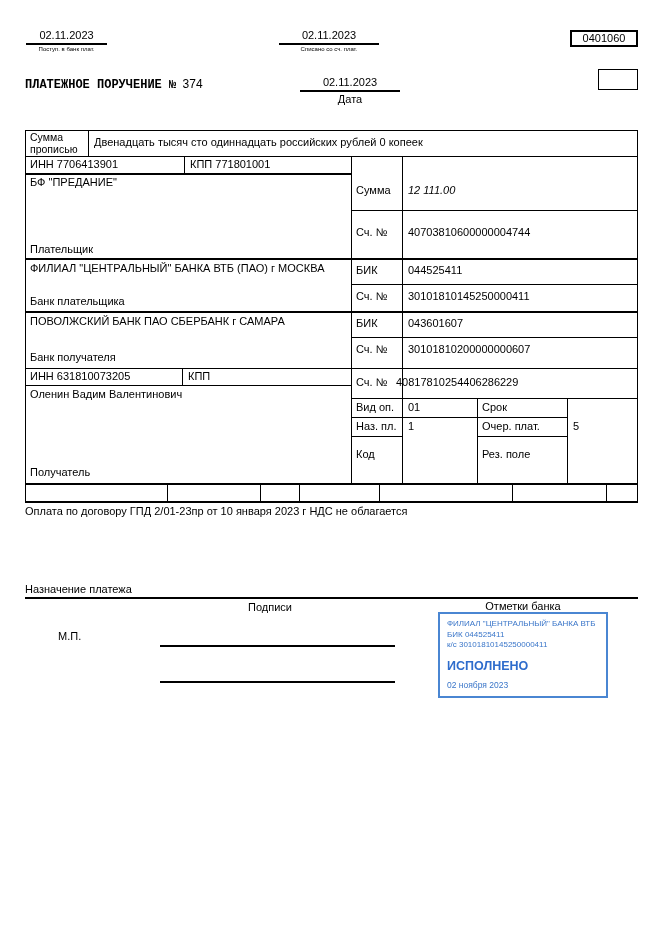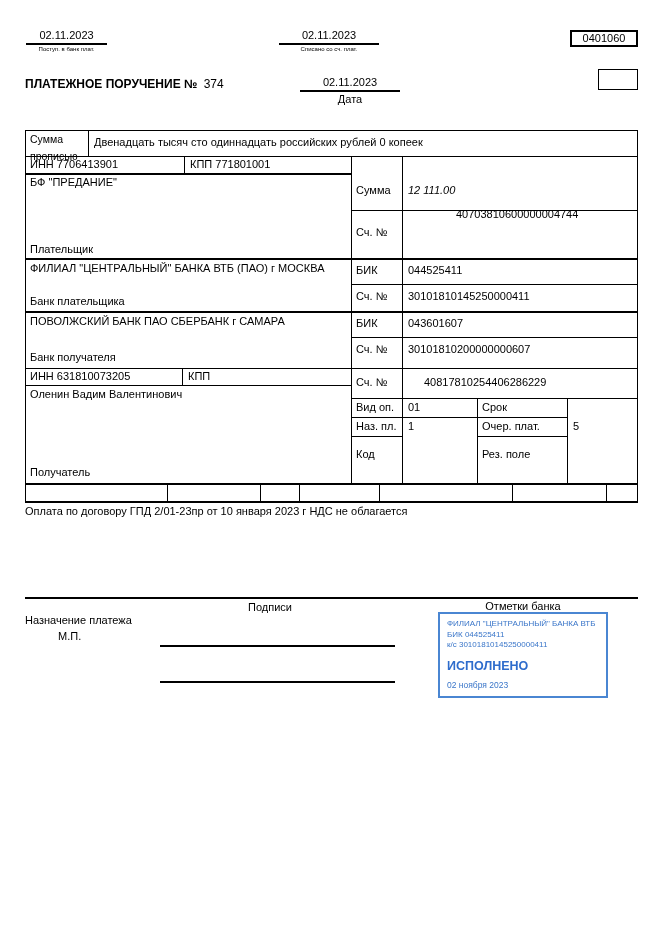--- a/index.html
+++ b/index.html
@@ -10,7 +10,7 @@
   }
   .abs{position:absolute;}
   .t{position:absolute;font-size:11px;line-height:13px;white-space:nowrap;}
-  .tb{font-weight:bold;}
+  .tb{font-weight:bold;font-family:Liberation Mono, monospace;}
   .tiny{font-size:6px;line-height:8px;white-space:nowrap;}
   .c{text-align:center;}
   .uline{border-bottom:2px solid #000;padding-bottom:1px;font-size:11px;line-height:13px;}

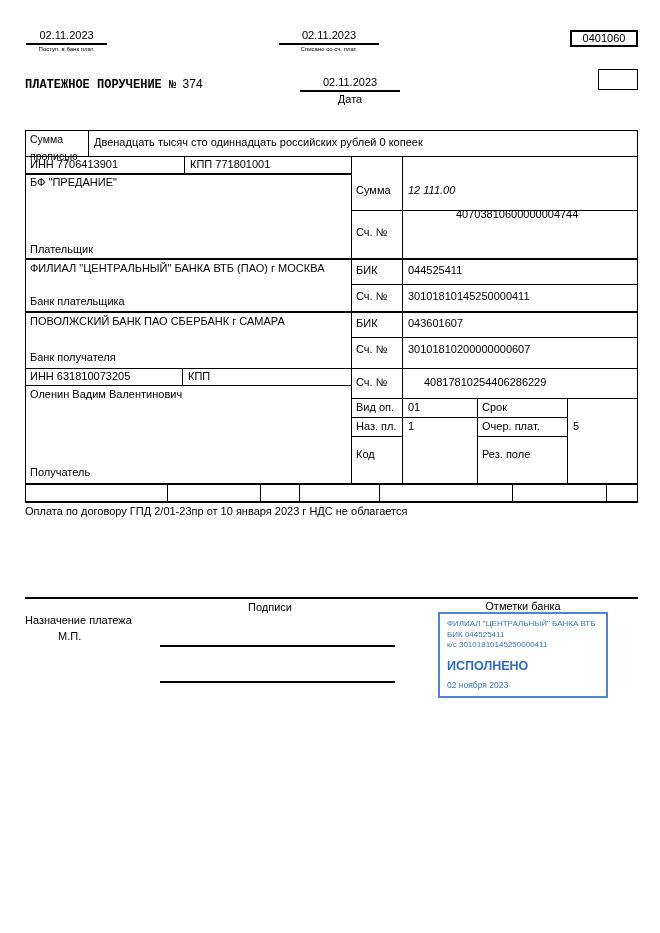--- a/index.html
+++ b/index.html
@@ -26,7 +26,7 @@
   }
   .stamp .status{font-size:12.5px;line-height:14px;font-weight:bold;color:#2e6ccc;margin-top:8px;}
   .stamp .sdate{font-size:8.5px;margin-top:7px;}
-  .wrap2{width:58px;font-size:10.5px;line-height:17px;white-space:normal;}
+  .wrap2{width:58px;font-size:10.5px;line-height:12px;white-space:normal;}
 </style>
 </head>
 <body>

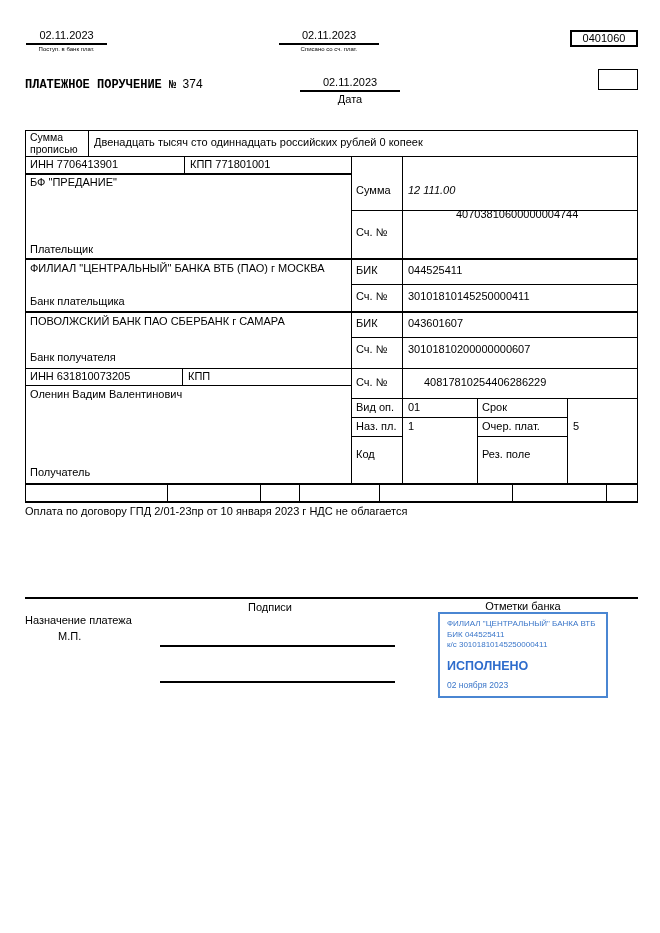--- a/index.html
+++ b/index.html
@@ -97,7 +97,7 @@
   <div class="t" style="left:356px;top:184px;">Сумма</div>
   <div class="t" style="left:408px;top:184px;font-style:italic;">12 111.00</div>
   <div class="t" style="left:356px;top:226px;">Сч. №</div>
-  <div class="t" style="left:408px;top:208px;margin-left:48px;">40703810600000004744</div>
+  <div class="t" style="left:408px;top:226px;">40703810600000004744</div>
 
   <div class="t" style="left:30px;top:262px;">ФИЛИАЛ "ЦЕНТРАЛЬНЫЙ" БАНКА ВТБ (ПАО) г МОСКВА</div>
   <div class="t" style="left:30px;top:295px;">Банк плательщика</div>

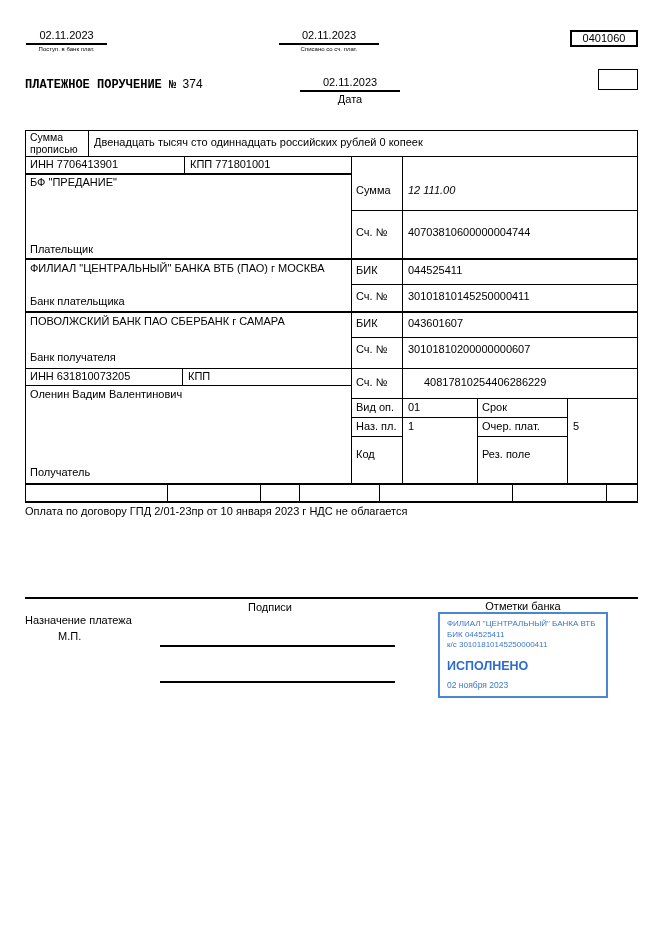--- a/index.html
+++ b/index.html
@@ -118,7 +118,7 @@
   <div class="t" style="left:30px;top:388px;">Оленин Вадим Валентинович</div>
   <div class="t" style="left:30px;top:466px;">Получатель</div>
   <div class="t" style="left:356px;top:376px;">Сч. №</div>
-  <div class="t" style="left:424px;top:376px;text-align:center;">40817810254406286229</div>
+  <div class="t" style="left:396px;top:376px;text-align:center;">40817810254406286229</div>
 
   <div class="t" style="left:356px;top:401px;">Вид оп.</div>
   <div class="t" style="left:408px;top:401px;">01</div>

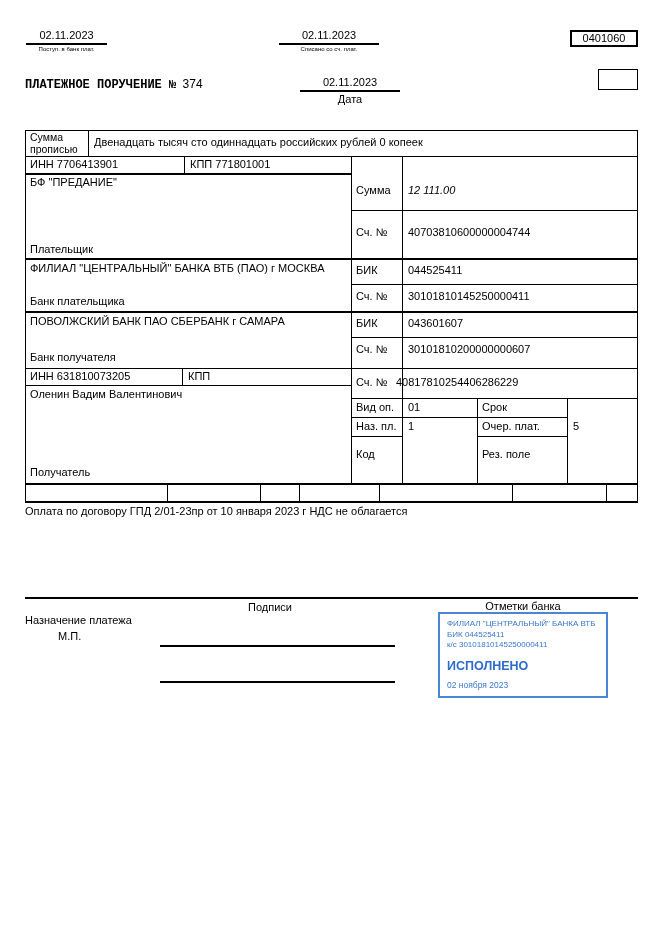--- a/index.html
+++ b/index.html
@@ -131,7 +131,7 @@
   <div class="t" style="left:482px;top:448px;">Рез. поле</div>
 
   <div class="t" style="left:25px;top:505px;">Оплата по договору ГПД 2/01-23пр от 10 января 2023 г НДС не облагается</div>
-  <div class="t" style="left:25px;top:583px;margin-top:31px;">Назначение платежа</div>
+  <div class="t" style="left:25px;top:583px;">Назначение платежа</div>
   <div class="hl2" style="left:25px;top:597px;width:613px;"></div>
 
   <div class="t c" style="left:200px;top:601px;width:140px;">Подписи</div>

